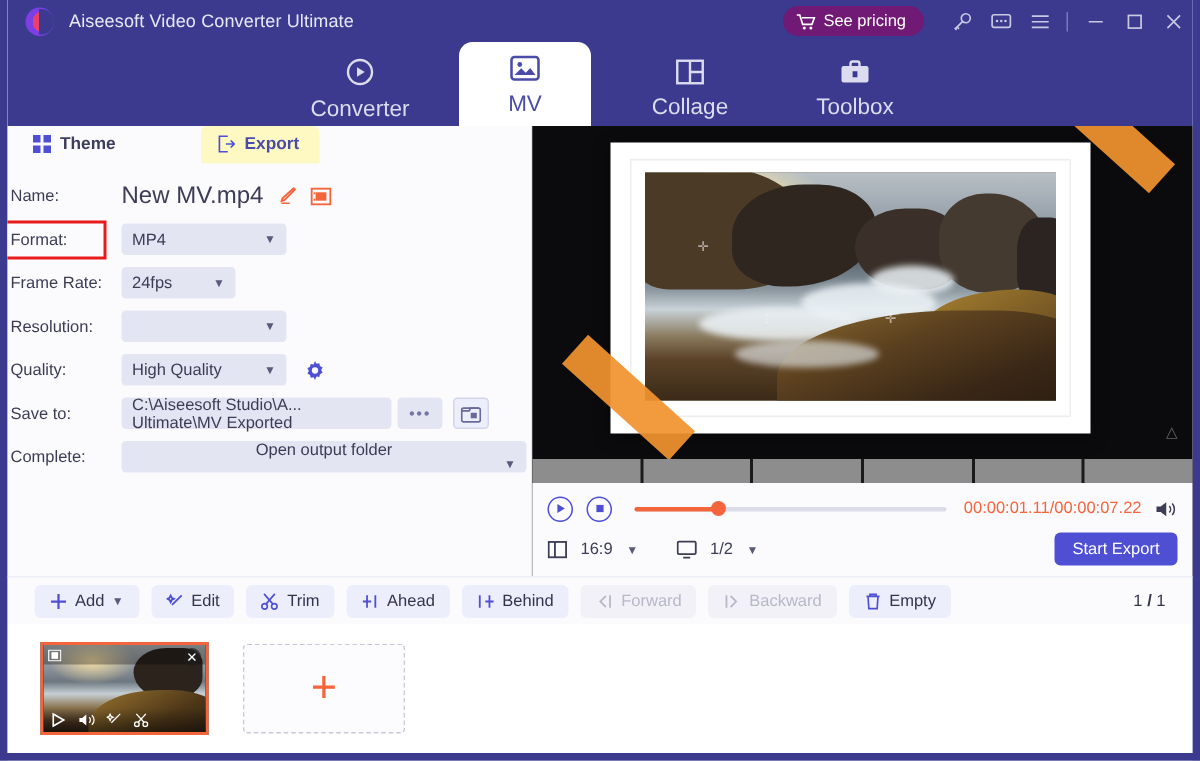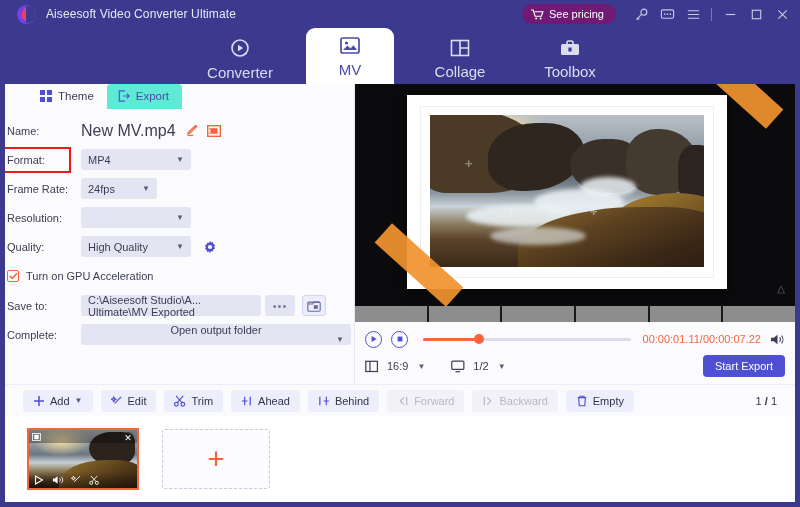--- a/index.html
+++ b/index.html
@@ -77,7 +77,7 @@
     border-right:1px solid #e7e7f2;
   }
   
-  .subtabs { display:flex; align-items:flex-end; height:25px; padding-left:24px; gap:0; }
+  .subtabs { display:flex; align-items:flex-end; height:25px; padding-left:6px; gap:0;font-weight:bold; }
   .subtab {
     display:flex; align-items:center; gap:6px; font-size:11.5px; color:#3e3e5c;
     padding: 5px 13px 6px 11px; cursor:pointer; border-radius:4px 4px 0 0;

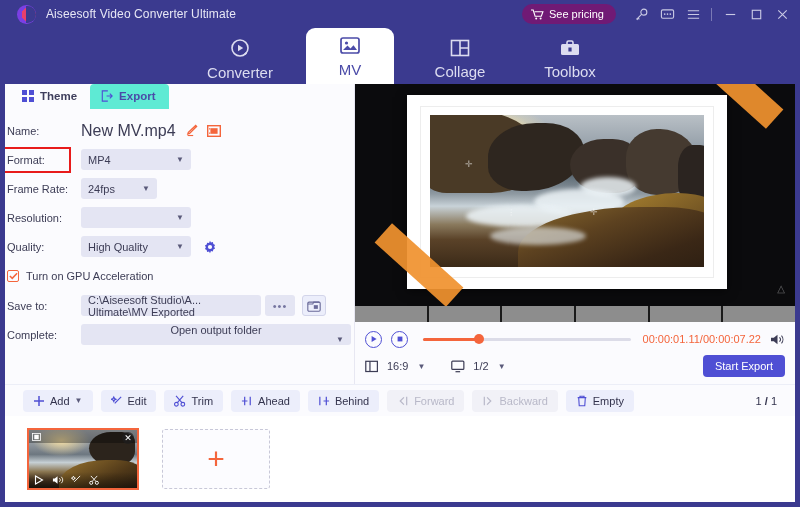--- a/index.html
+++ b/index.html
@@ -83,7 +83,7 @@
     padding: 5px 13px 6px 11px; cursor:pointer; border-radius:4px 4px 0 0;
     height:25px;
   }
-  .subtab.active { background:#5eead4; color:#4b4ba8; }
+  .subtab.active { background:#fef9c3; color:#4b4ba8;margin-left:44px; }
   .subtab svg { display:block; }
 
   

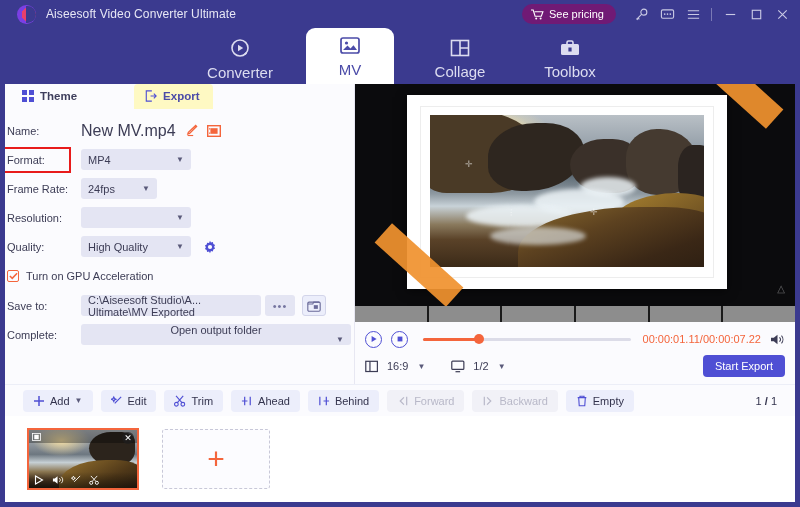--- a/index.html
+++ b/index.html
@@ -468,14 +468,6 @@
           </div>
         </div>
 
-        <div class="chk-row">
-          <div class="chkbox">
-            <svg width="9" height="8" viewBox="0 0 10 8">
-                <path d="M1 4l2.6 2.6L9 1" fill="none" stroke="#f4653c" stroke-width="1.7"></path>
-              </svg>
-          </div>
-          <div class="chk-label">Turn on GPU Acceleration</div>
-        </div>
 
         <div class="row">
           <div class="lab">Save to:</div>

